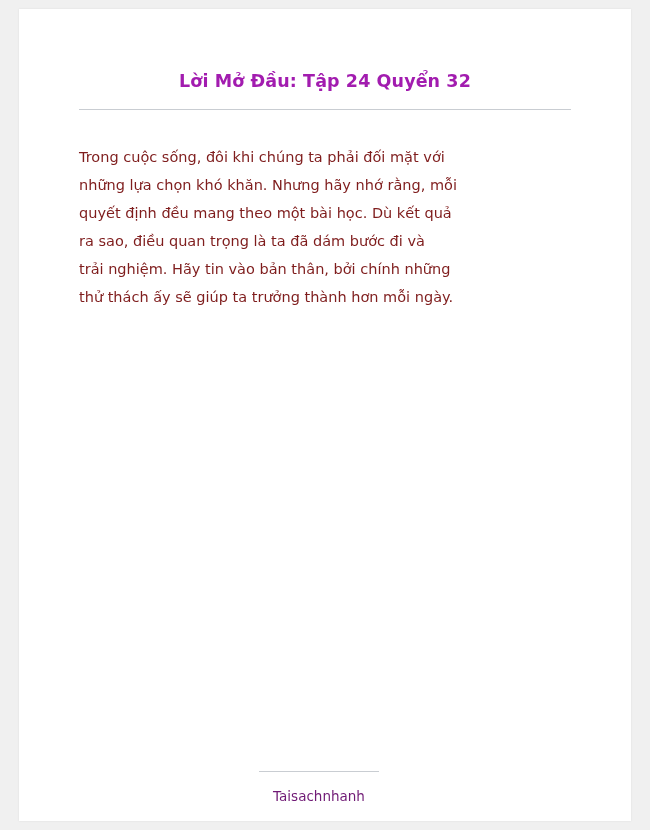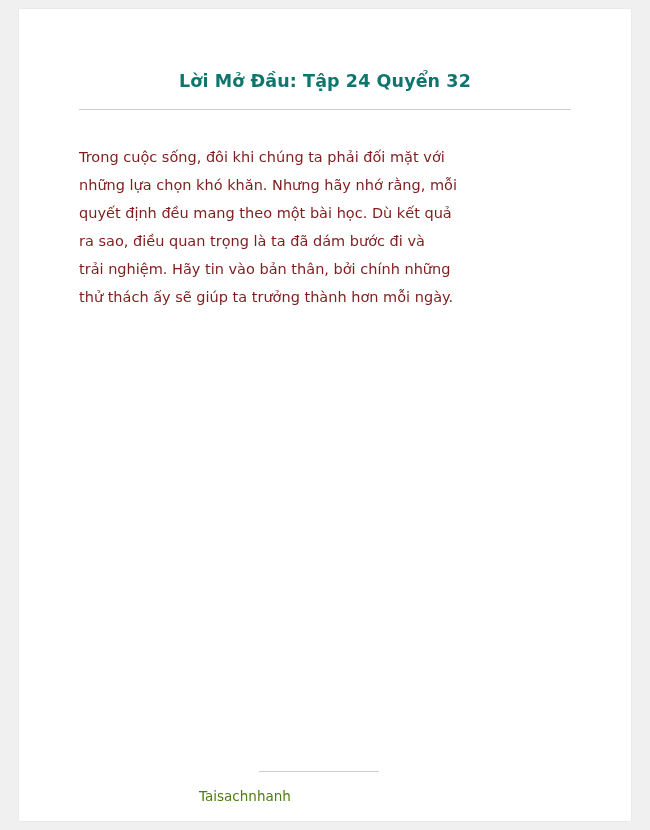--- a/index.html
+++ b/index.html
@@ -37,7 +37,7 @@
     font-family: "DejaVu Sans", sans-serif;
     font-size: 17.5px;
     font-weight: bold;
-    color: #0f766e;
+    color: #a21caf;
     letter-spacing: 0.1px;
   }
   .title-rule {

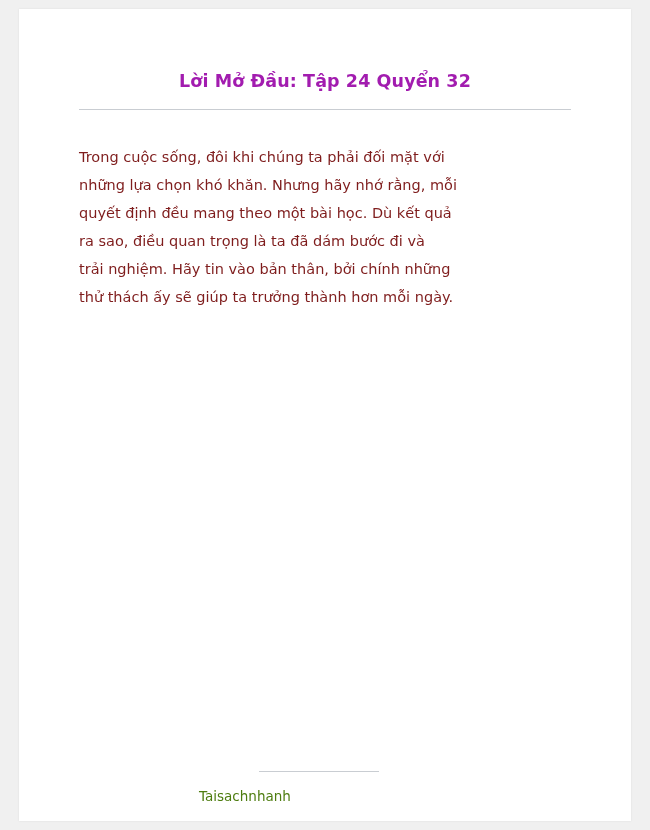--- a/index.html
+++ b/index.html
@@ -73,9 +73,10 @@
     left: 180px;
     top: 779px;
     width: 240px;
+    text-align: center;
     font-family: "DejaVu Sans", sans-serif;
     font-size: 13.5px;
-    color: #4d7c0f;
+    color: #701a75;
   }
 </style>
 </head>

